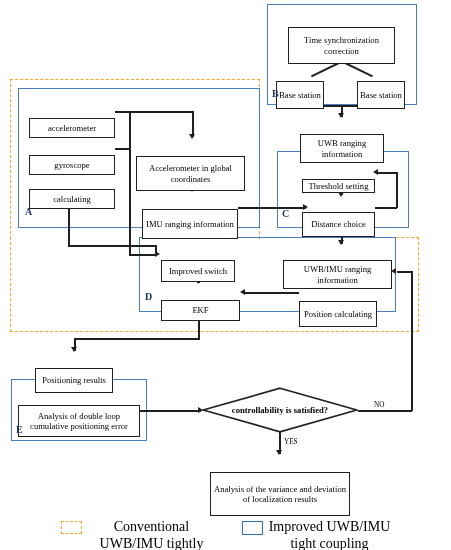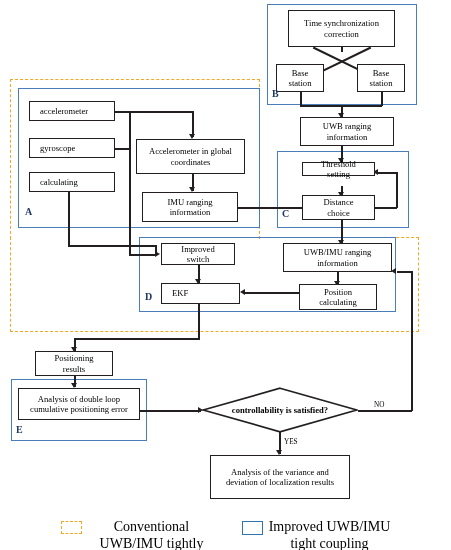--- a/index.html
+++ b/index.html
@@ -8,8 +8,8 @@
 
   
   .box{position:absolute;box-sizing:border-box;border:1.6px solid #231f20;
-       background:#fff;display:flex;align-items:center;justify-content:flex-start;
-       text-align:center;font-size:8.6px;line-height:1.18;color:#000;padding:1px 10px;z-index:6;}
+       background:#fff;display:flex;align-items:center;justify-content:center;
+       text-align:center;font-size:8.6px;line-height:1.18;color:#000;padding:1px 2px;z-index:6;margin-top:17px;}
 
   
   .diamond{position:absolute;z-index:6;}

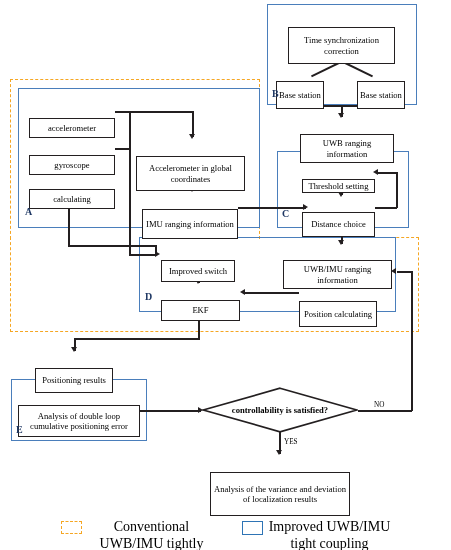--- a/index.html
+++ b/index.html
@@ -158,7 +158,7 @@
     <span>Base station</span>
   </div>
 
-  <div class="box" style="left:300px;top:117px;width:94px;height:29px;">
+  <div class="box" style="left:300px;top:117px;width:84px;height:29px;">
     <span>UWB ranging information</span>
   </div>
 

